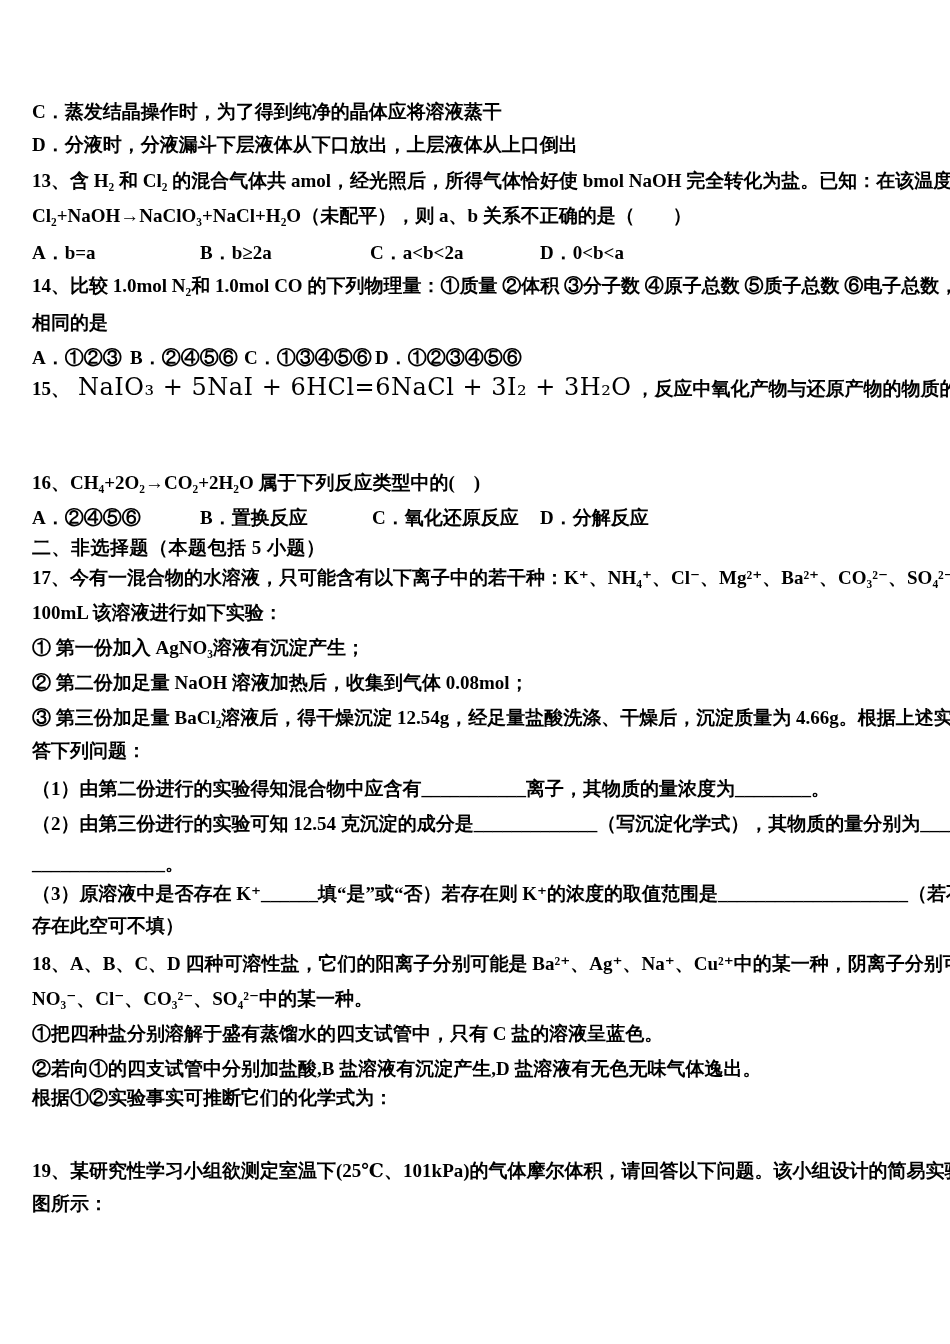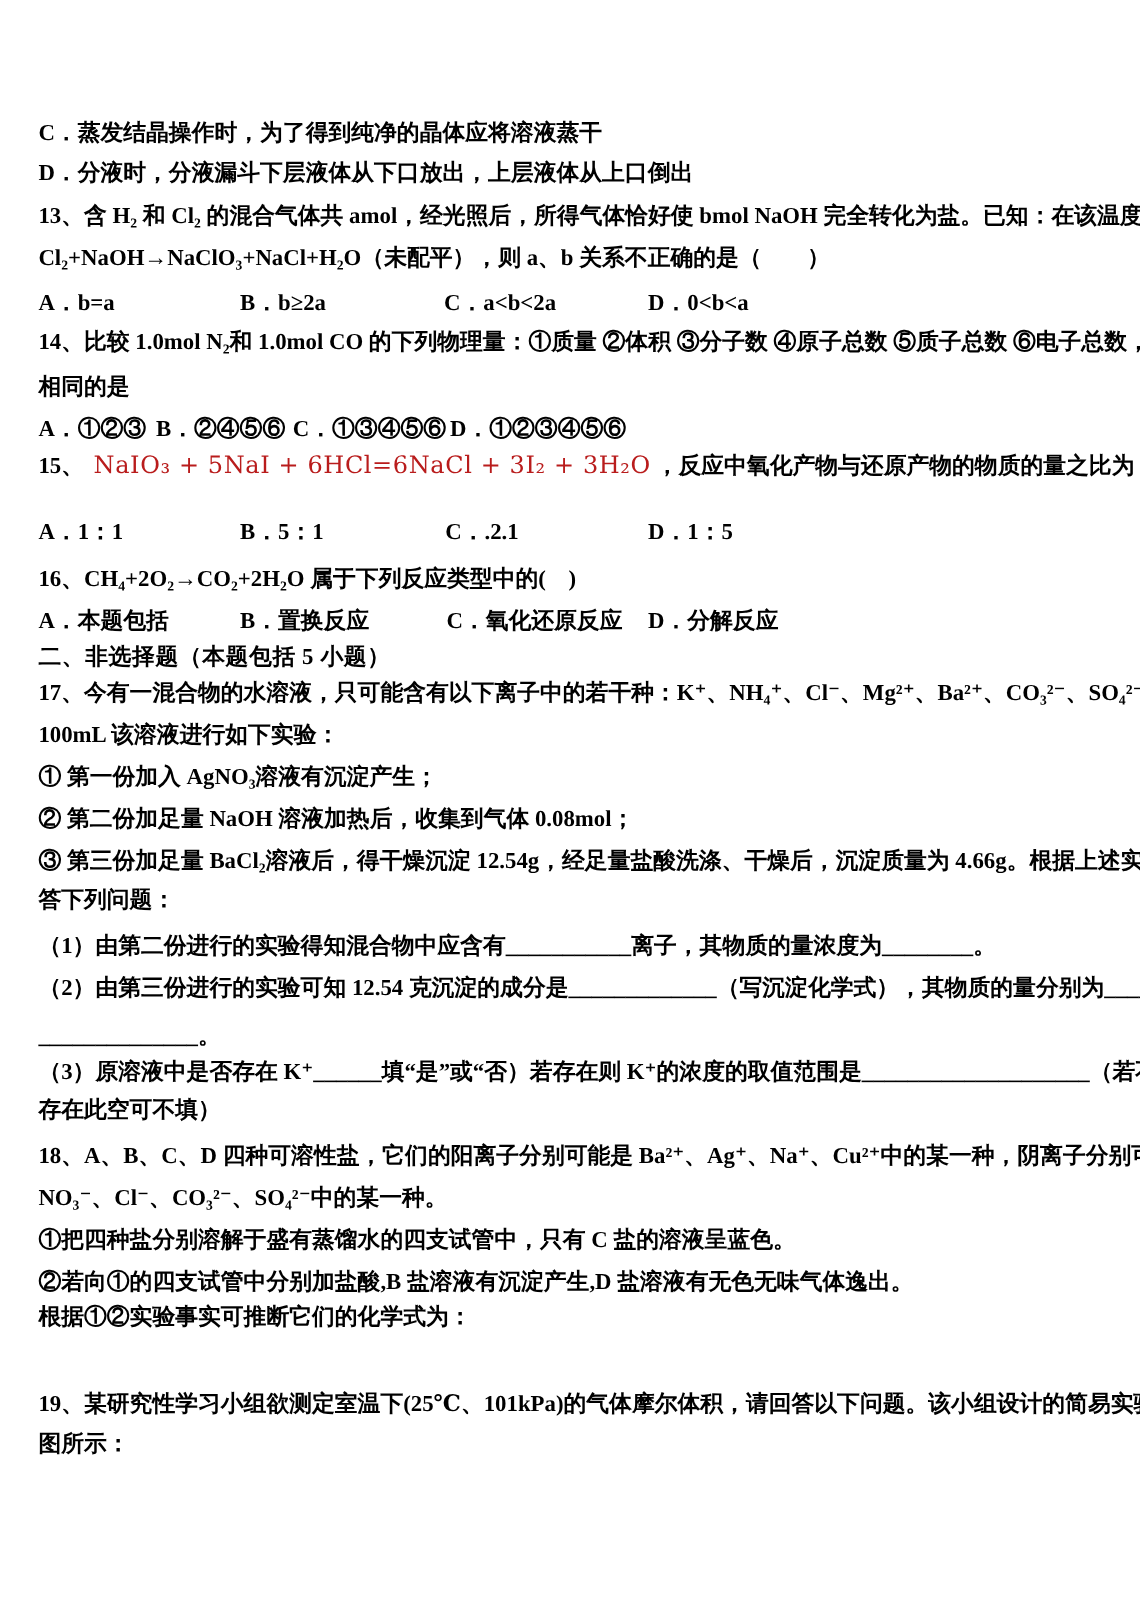--- a/index.html
+++ b/index.html
@@ -24,9 +24,9 @@
   .opt-row { width: 860px; height: 24px; }
   .opt { position: absolute; top: 0; white-space: pre; }
   .formula {
-    font-size: 20px;
+    font-size: 24px;
     font-weight: normal;
-    color: #b91c1c;
+    color: #000000;
     letter-spacing: 0.5px;
     font-family: "DejaVu Serif", "Liberation Serif", serif;
     padding: 0 4px 0 8px;

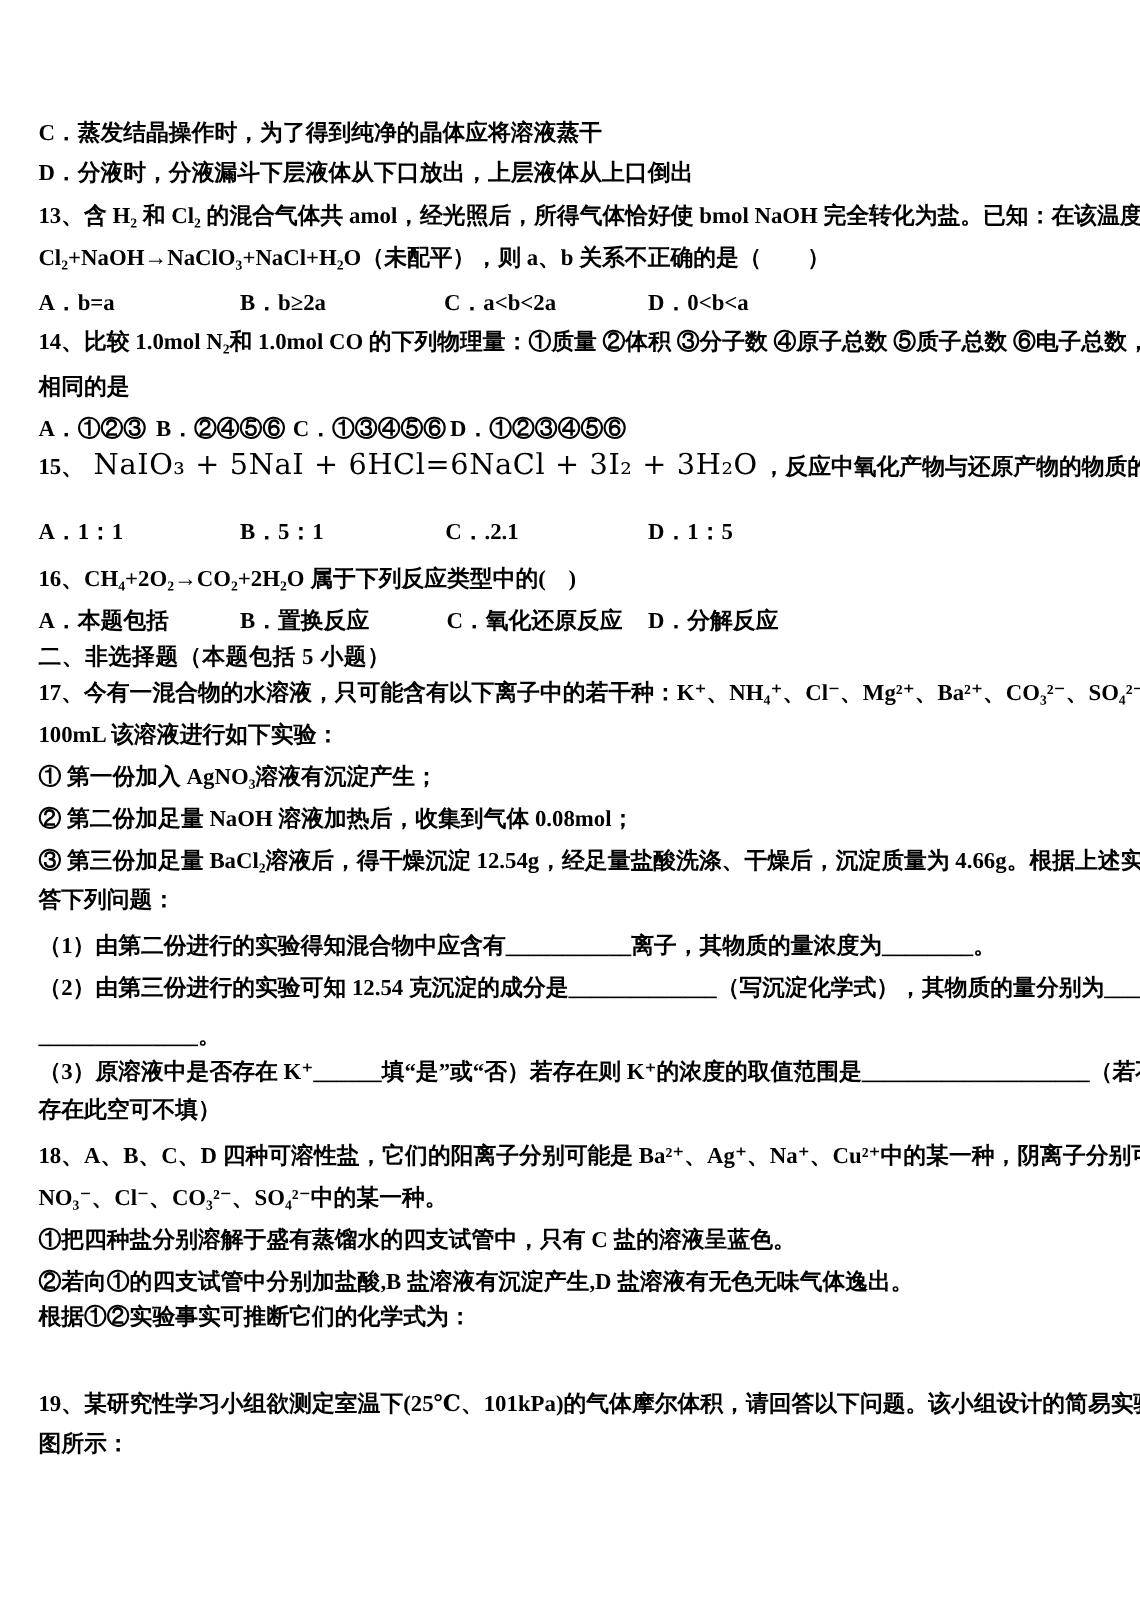--- a/index.html
+++ b/index.html
@@ -60,12 +60,6 @@
   </div>
 
   <div class="line" style="top:375px"><span>15、</span><span class="formula">NaIO₃ + 5NaI + 6HCl=6NaCl + 3I₂ + 3H₂O</span><span>，反应中氧化产物与还原产物的物质的量之比为</span></div>
-  <div class="line opt-row" style="top:432px">
-    <span class="opt" style="left:0">A．1：1</span>
-    <span class="opt" style="left:168px">B．5：1</span>
-    <span class="opt" style="left:339px">C．.2.1</span>
-    <span class="opt" style="left:508px">D．1：5</span>
-  </div>
 
   <div class="line" style="top:471px">16、CH₄+2O₂→CO₂+2H₂O 属于下列反应类型中的(　)</div>
   <div class="line opt-row" style="top:506px">

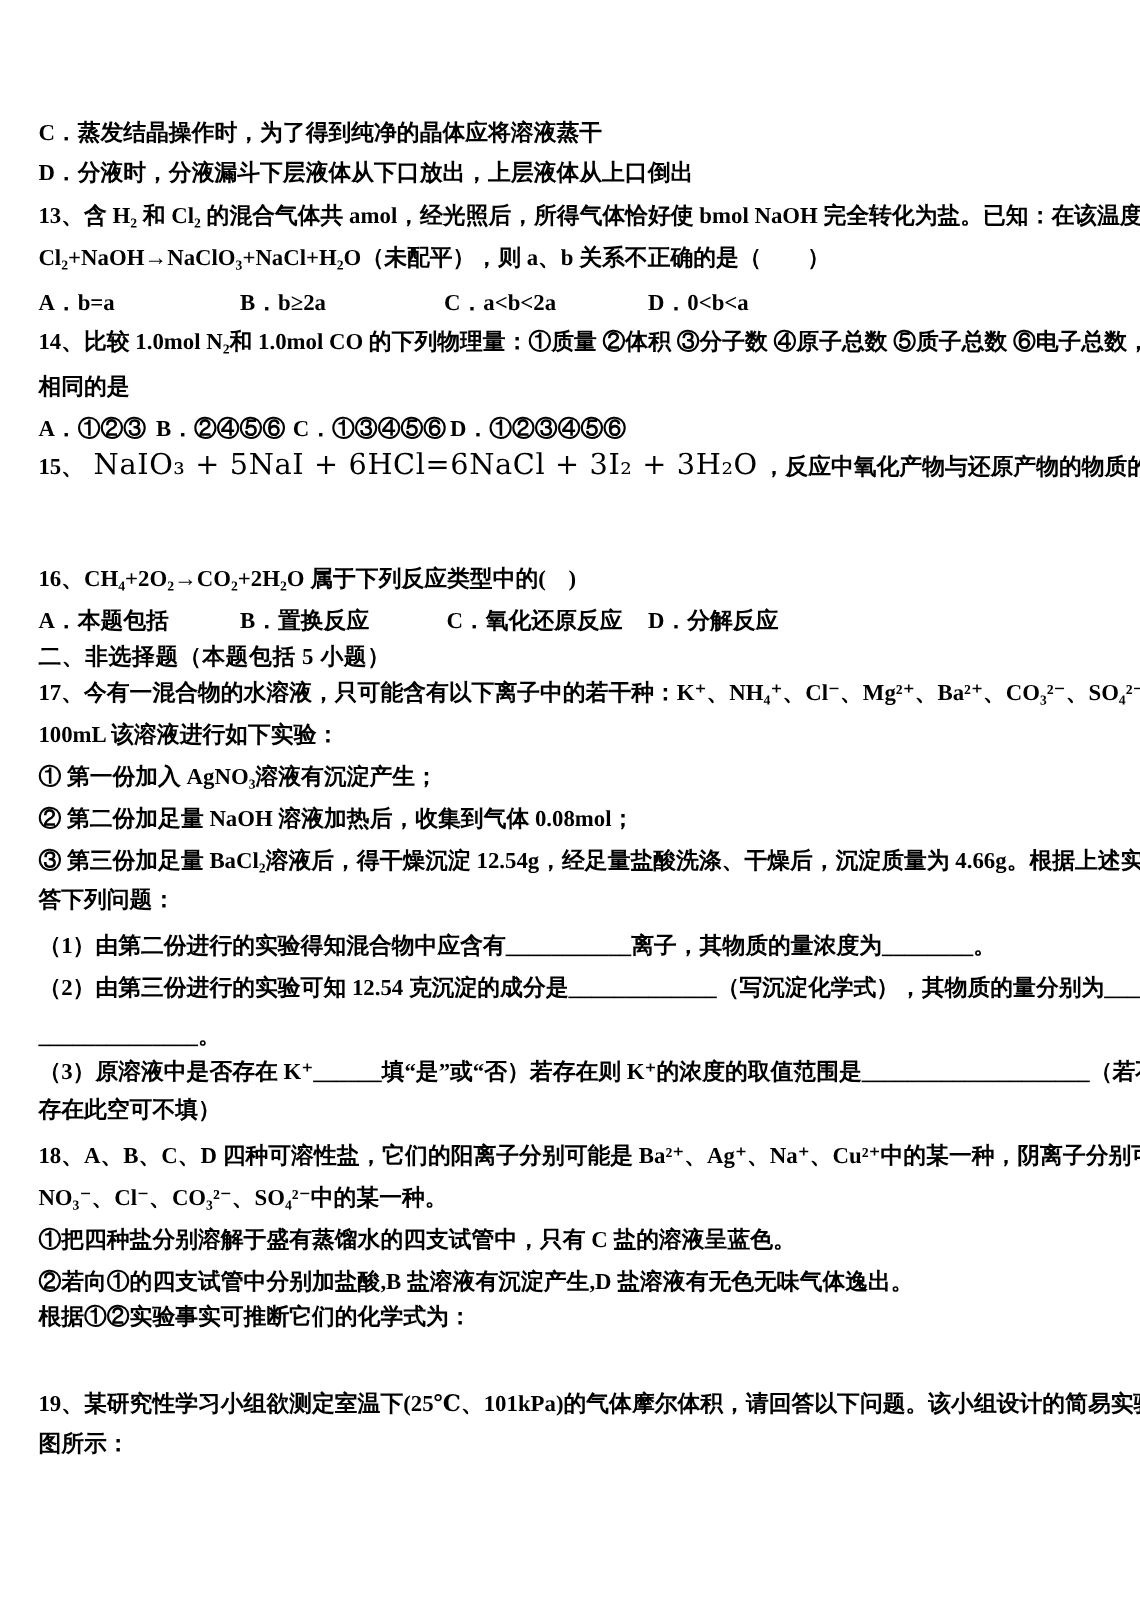--- a/index.html
+++ b/index.html
@@ -63,7 +63,7 @@
 
   <div class="line" style="top:471px">16、CH₄+2O₂→CO₂+2H₂O 属于下列反应类型中的(　)</div>
   <div class="line opt-row" style="top:506px">
-    <span class="opt" style="left:0">A．本题包括</span>
+    <span class="opt" style="left:0">A．②④⑤⑥</span>
     <span class="opt" style="left:168px">B．置换反应</span>
     <span class="opt" style="left:340px">C．氧化还原反应</span>
     <span class="opt" style="left:508px">D．分解反应</span>

